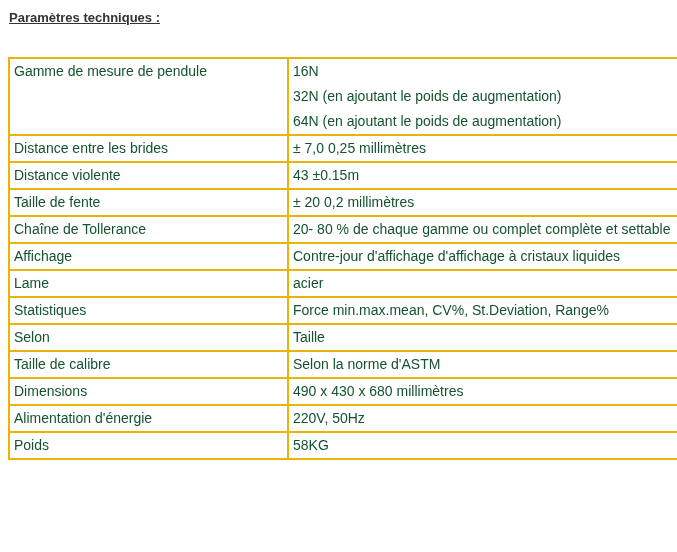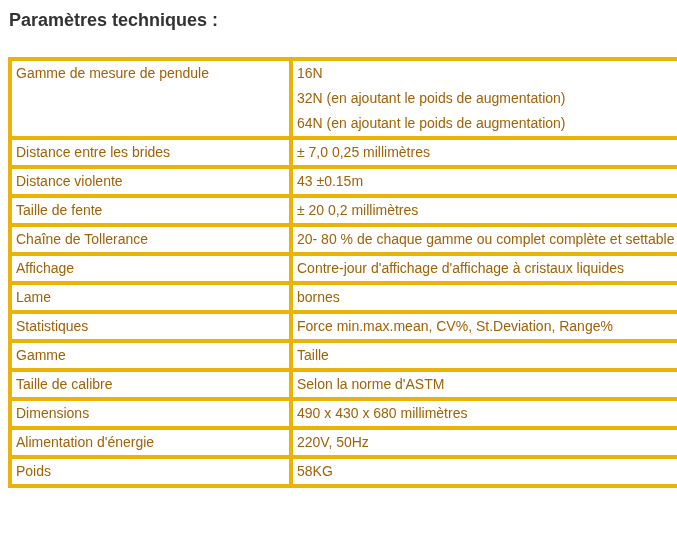--- a/index.html
+++ b/index.html
@@ -20,9 +20,10 @@
     left: 9px;
     top: 10px;
     margin: 0;
-    font-size: 18px;
+    font-size: 13px;
     font-weight: bold;
     color: #333333;
+    text-decoration: underline;
   }
   .params-table {
     position: absolute;

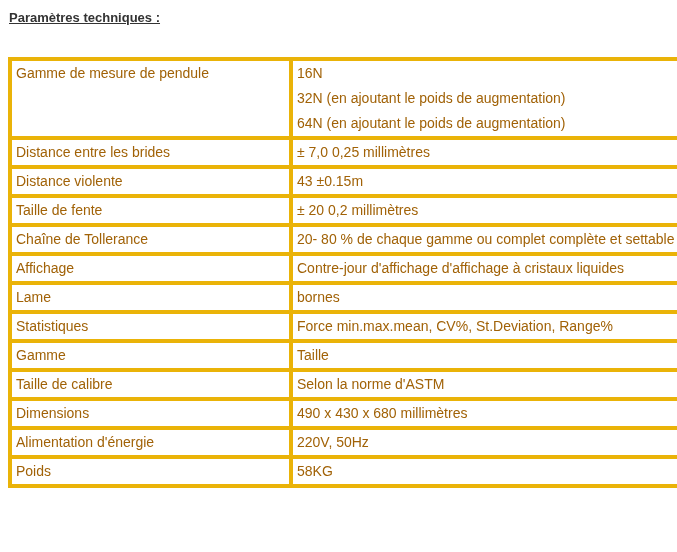--- a/index.html
+++ b/index.html
@@ -34,12 +34,12 @@
     table-layout: fixed;
   }
   .params-table td {
-    border: 4px solid #eab308;
+    border: 2px solid #eab308;
     vertical-align: top;
     padding: 0 3px 0 4px;
     font-size: 14px;
     line-height: 25px;
-    color: #a16207;
+    color: #14532d;
     overflow: hidden;
     white-space: nowrap;
   }

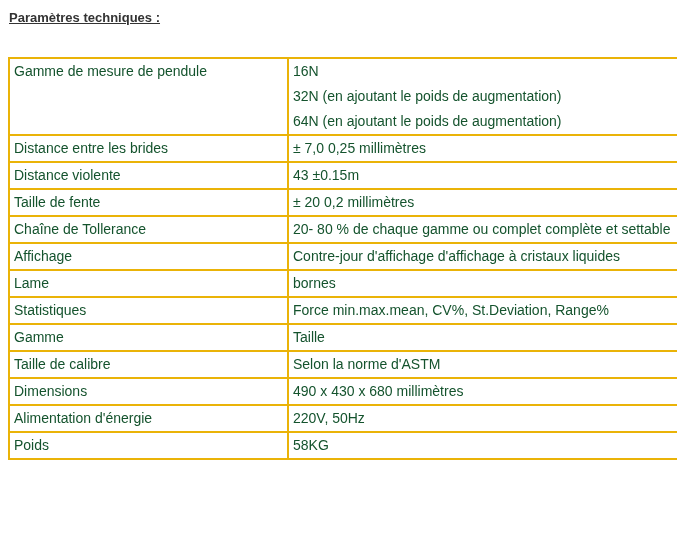--- a/index.html
+++ b/index.html
@@ -102,7 +102,7 @@
         <tr>
           <td class="label-cell">Lame</td>
           <td class="value-cell">
-            <div class="value-line">bornes</div>
+            <div class="value-line">acier</div>
           </td>
         </tr>
         <tr>

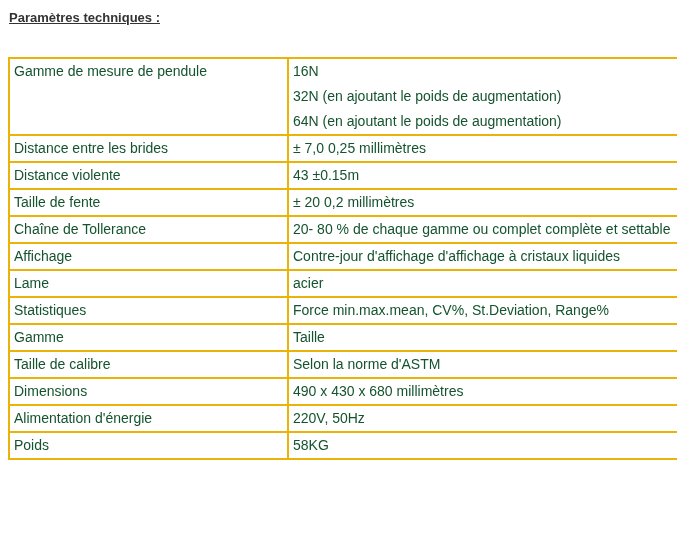--- a/index.html
+++ b/index.html
@@ -112,7 +112,7 @@
           </td>
         </tr>
         <tr>
-          <td class="label-cell">Gamme</td>
+          <td class="label-cell">Selon</td>
           <td class="value-cell">
             <div class="value-line">Taille</div>
           </td>

